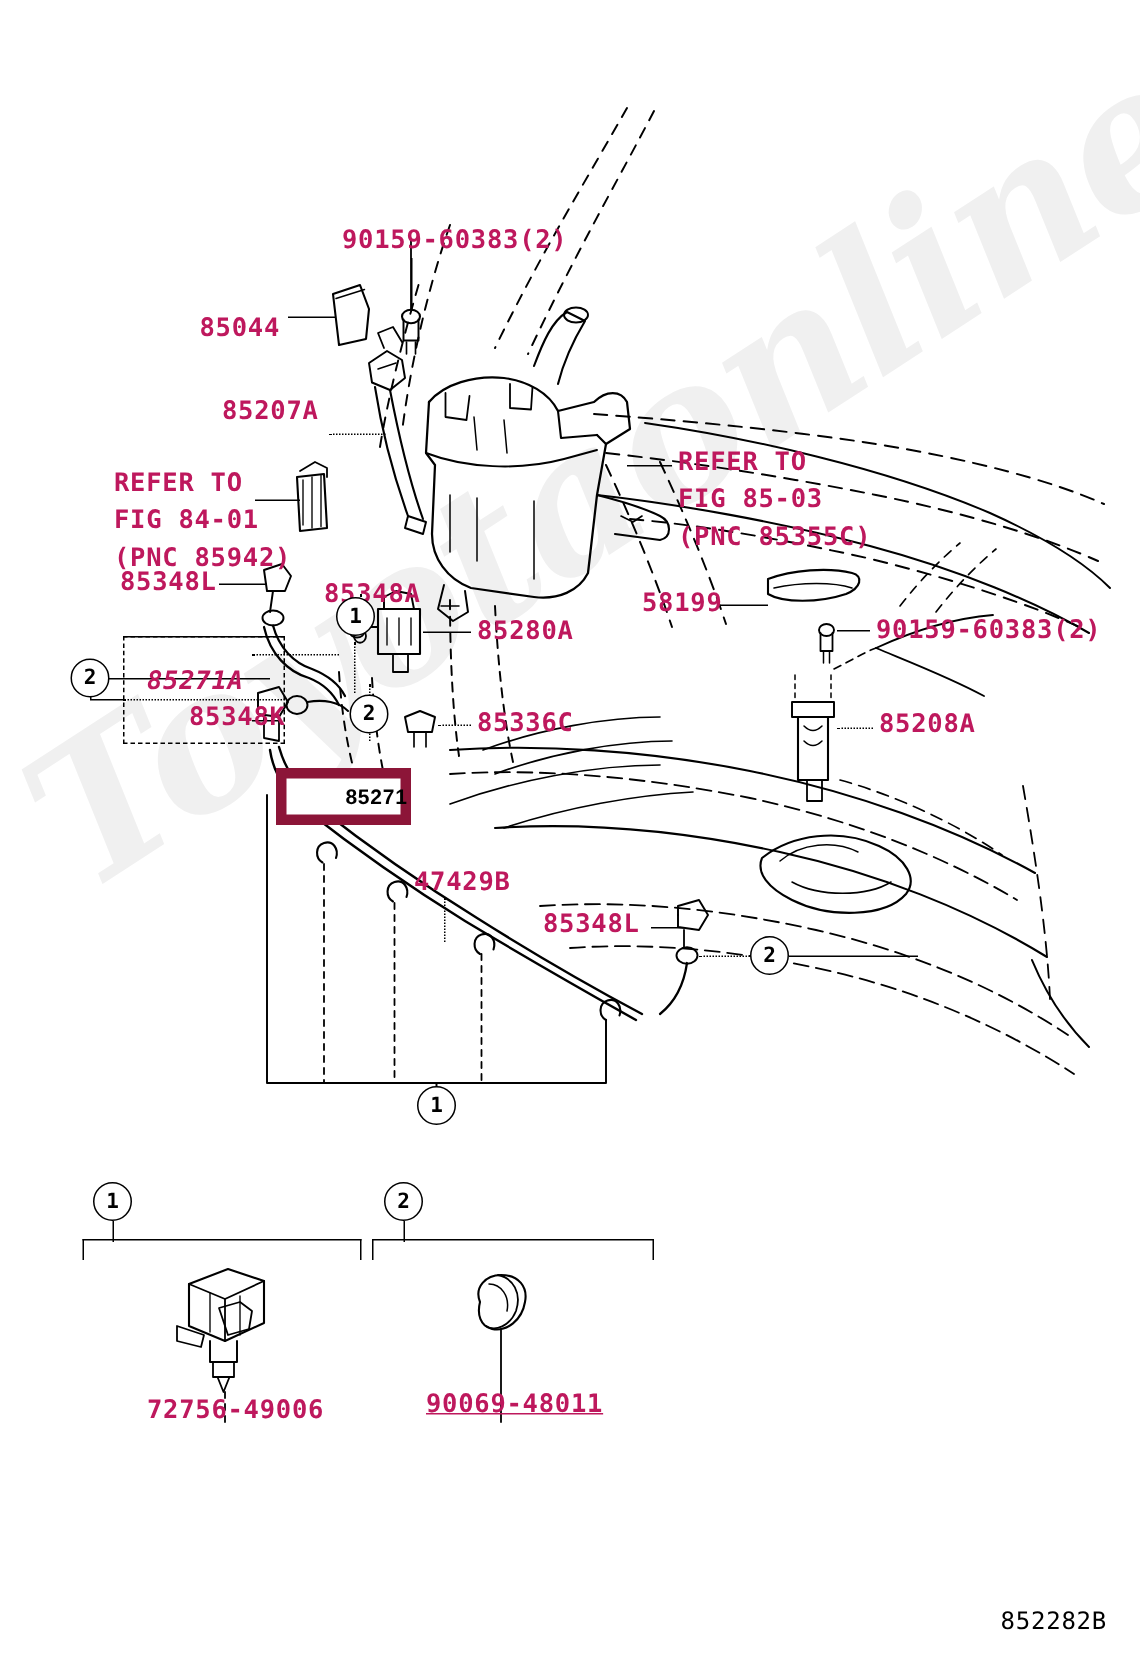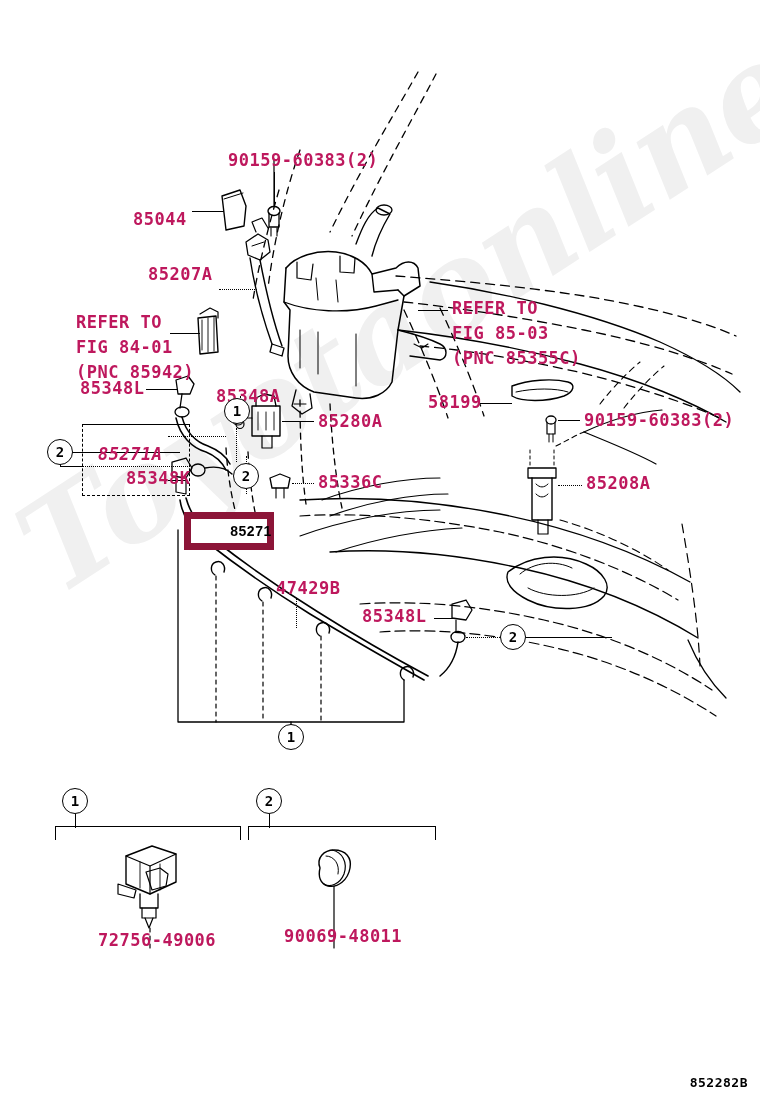--- a/index.html
+++ b/index.html
@@ -422,7 +422,7 @@
   <div class="legbracket" style="left:248px;top:826px;width:188px;"></div>
 
   <div class="lbl" style="left:98px;top:930px;">72756-49006</div>
-  <div class="lbl" style="left:284px;top:926px;">90069-48011</div>
+  <div class="lbl" style="left:284px;top:926px;text-decoration:underline;">90069-48011</div>
 
   <div id="figcode">852282B</div>
 

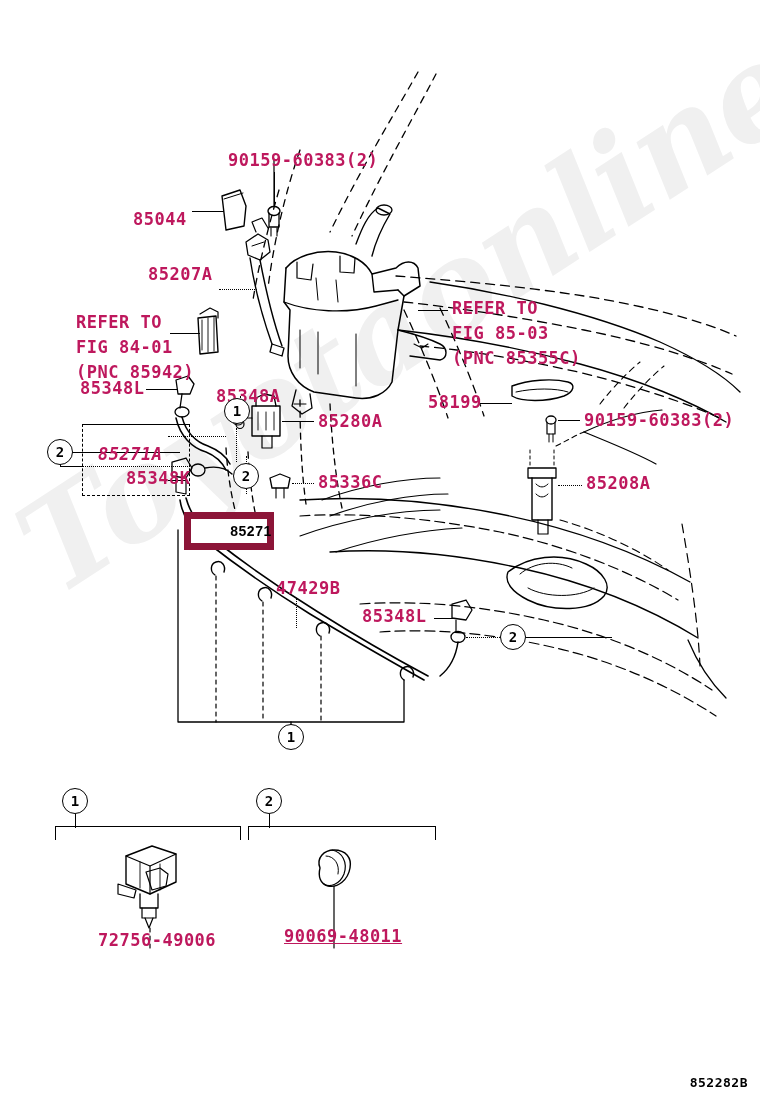--- a/index.html
+++ b/index.html
@@ -110,9 +110,9 @@
   
   #figcode{
     position:absolute;z-index:3;
-    right:12px;bottom:22px;
+    right:22px;bottom:22px;
     font-family:"DejaVu Sans Mono","Liberation Mono",monospace;
-    font-size:13px;font-weight:700;letter-spacing:0.5px;
+    font-size:16px;font-weight:400;letter-spacing:0.5px;
   }
 </style>
 </head>

